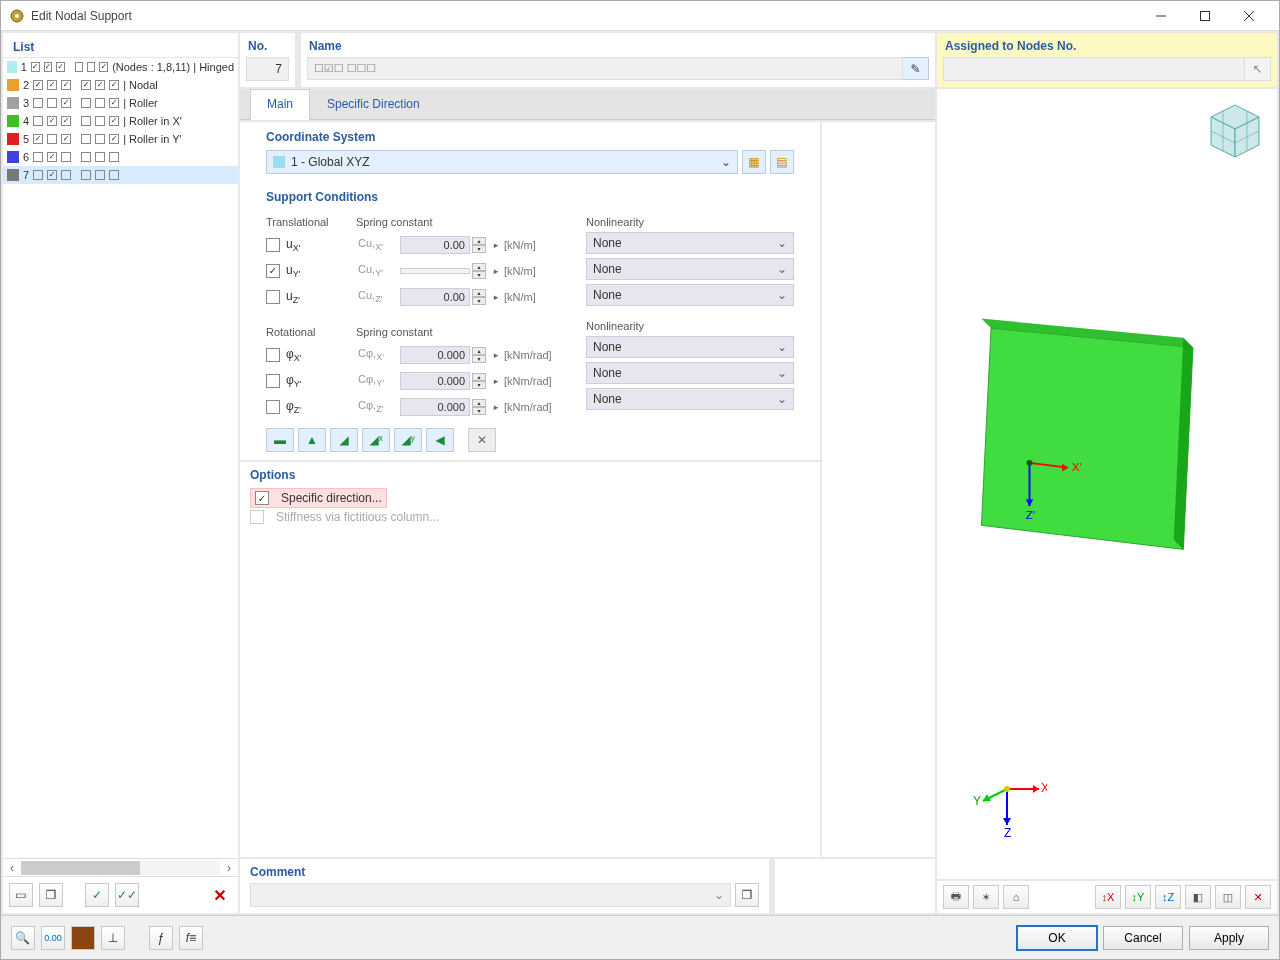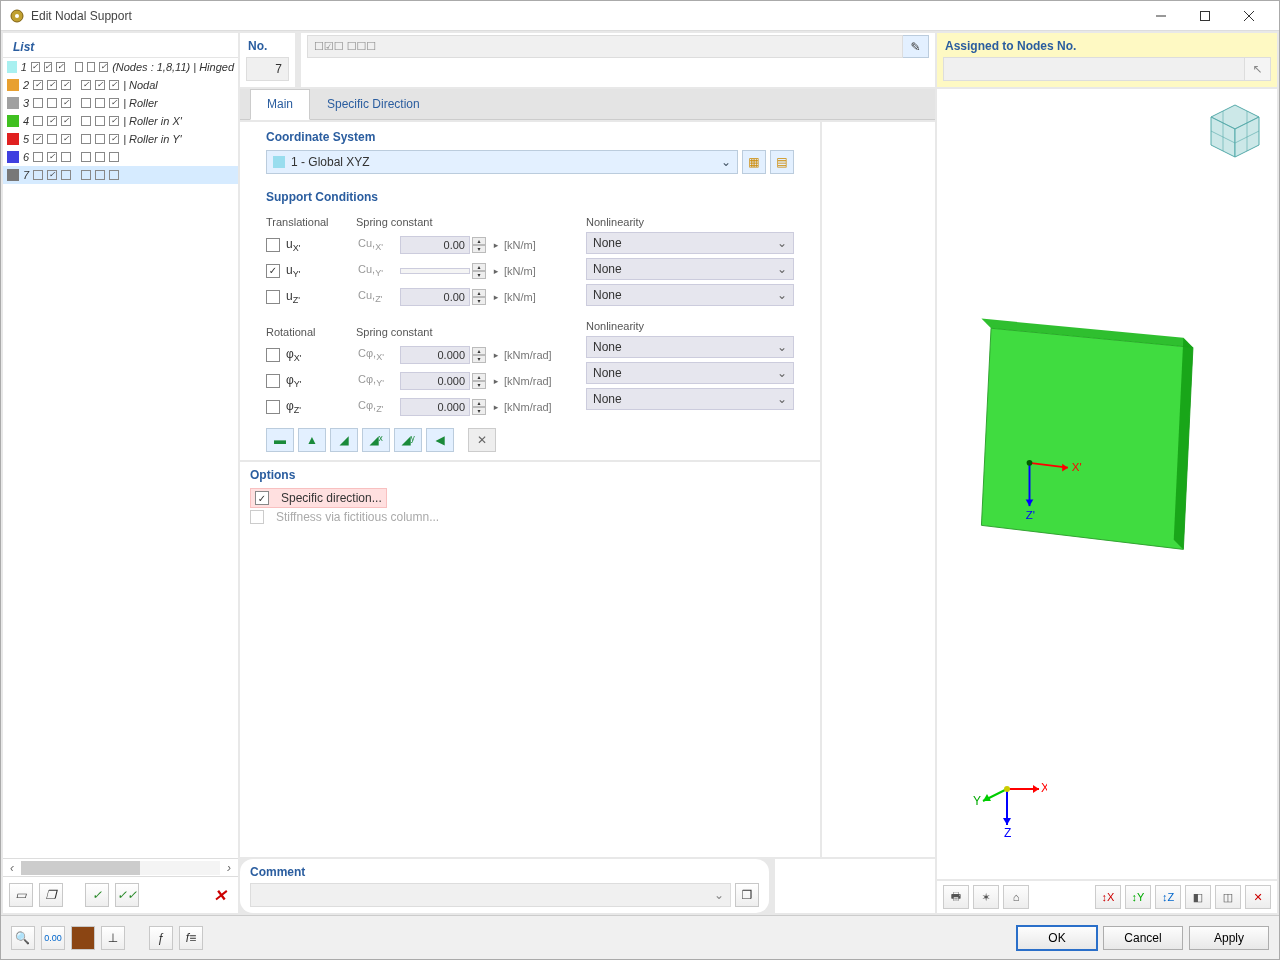--- a/index.html
+++ b/index.html
@@ -11,7 +11,7 @@
 .titlebar .wbtn { width: 44px; height: 30px; display: flex; align-items: center; justify-content: center; }
 
 .body { flex: 1; display: flex; background: #e8e8e8; padding: 2px; gap: 2px; overflow: hidden; }
-.left { width: 235px; display: flex; flex-direction: column; background: #fff; font-style: italic; }
+.left { width: 235px; display: flex; flex-direction: column; background: #fff; }
 .center { flex: 1; display: flex; flex-direction: column; gap: 2px; }
 .right { width: 340px; display: flex; flex-direction: column; gap: 2px; }
 

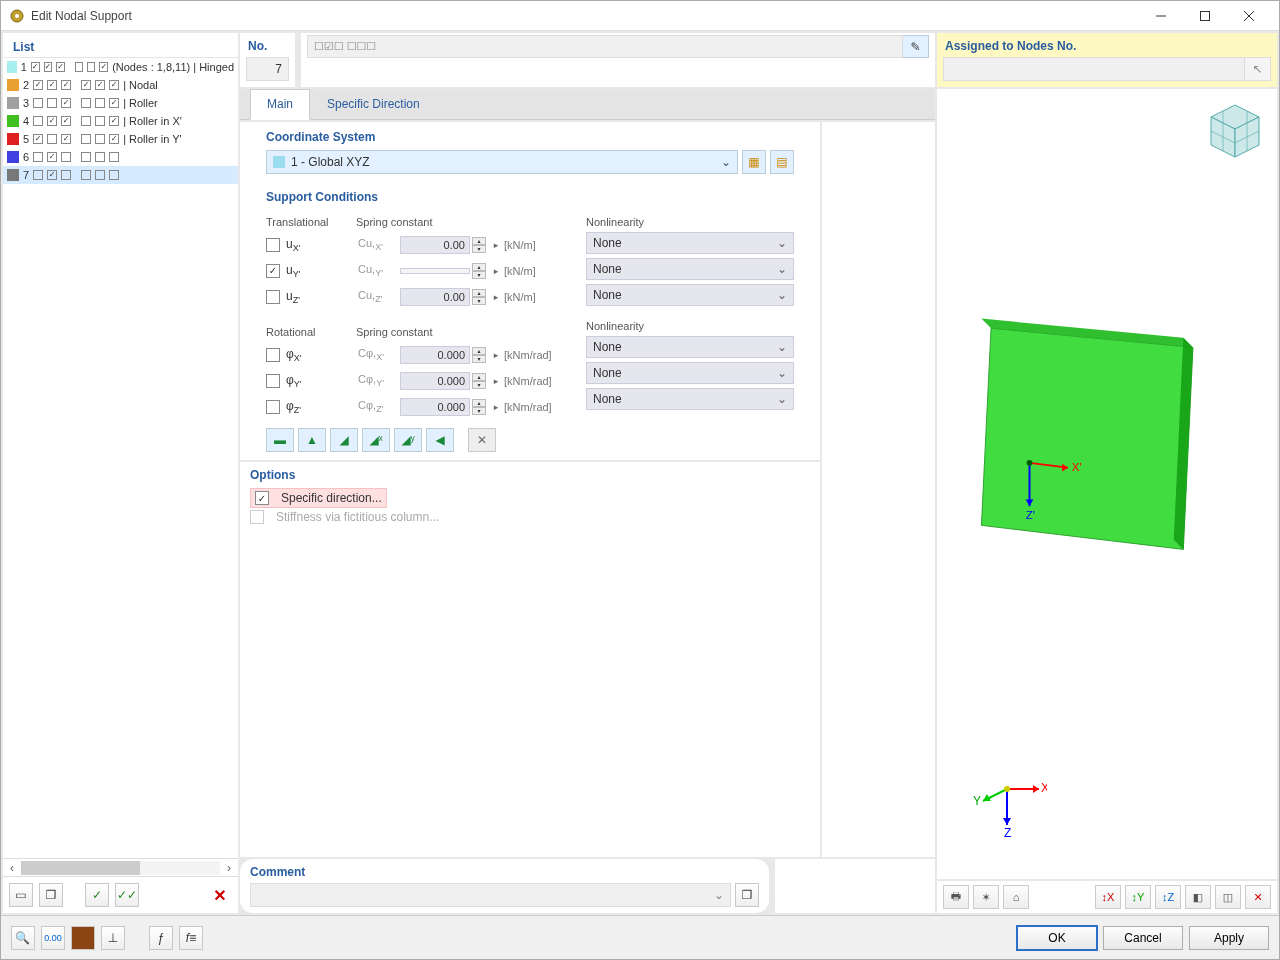--- a/index.html
+++ b/index.html
@@ -254,6 +254,7 @@
           <div class="nofield">7</div>
         </div>
         <div class="panel namecell">
+          <div class="hdr">Name</div>
           <div class="namefield">
             <div class="inp">☐☑☐  ☐☐☐</div>
             <div class="ebtn">✎</div>

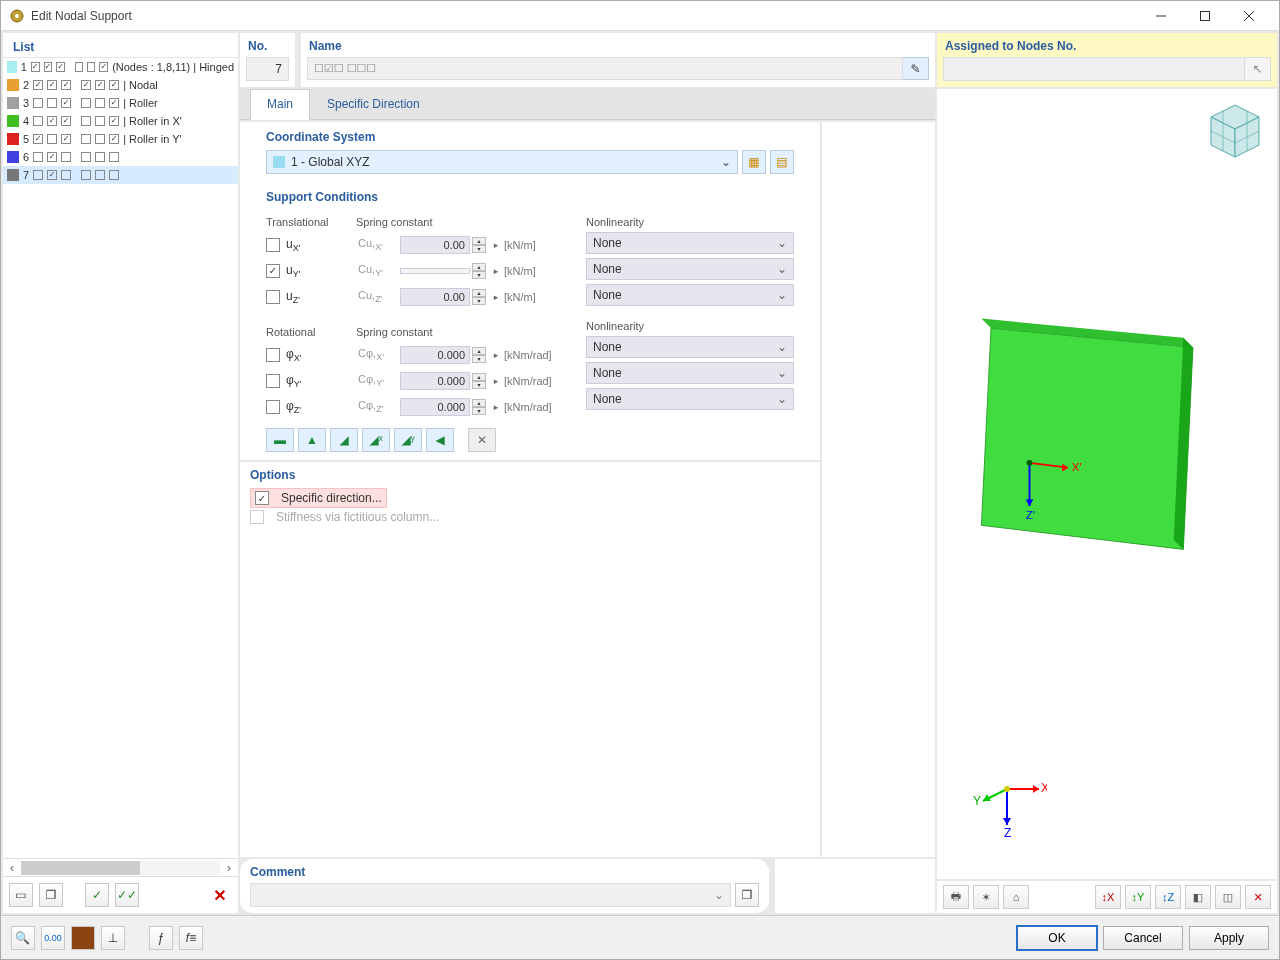--- a/index.html
+++ b/index.html
@@ -443,7 +443,7 @@
       </div>
 
       <div style="display:flex; gap:6px;">
-        <div class="commentbox panel" style="flex:1;border-radius:13px;">
+        <div class="commentbox panel" style="flex:1;">
           <h4 style="color:#2a5d9f;font-weight:600;margin:0 0 4px">Comment</h4>
           <div class="commentrow">
             <div class="cdd">

